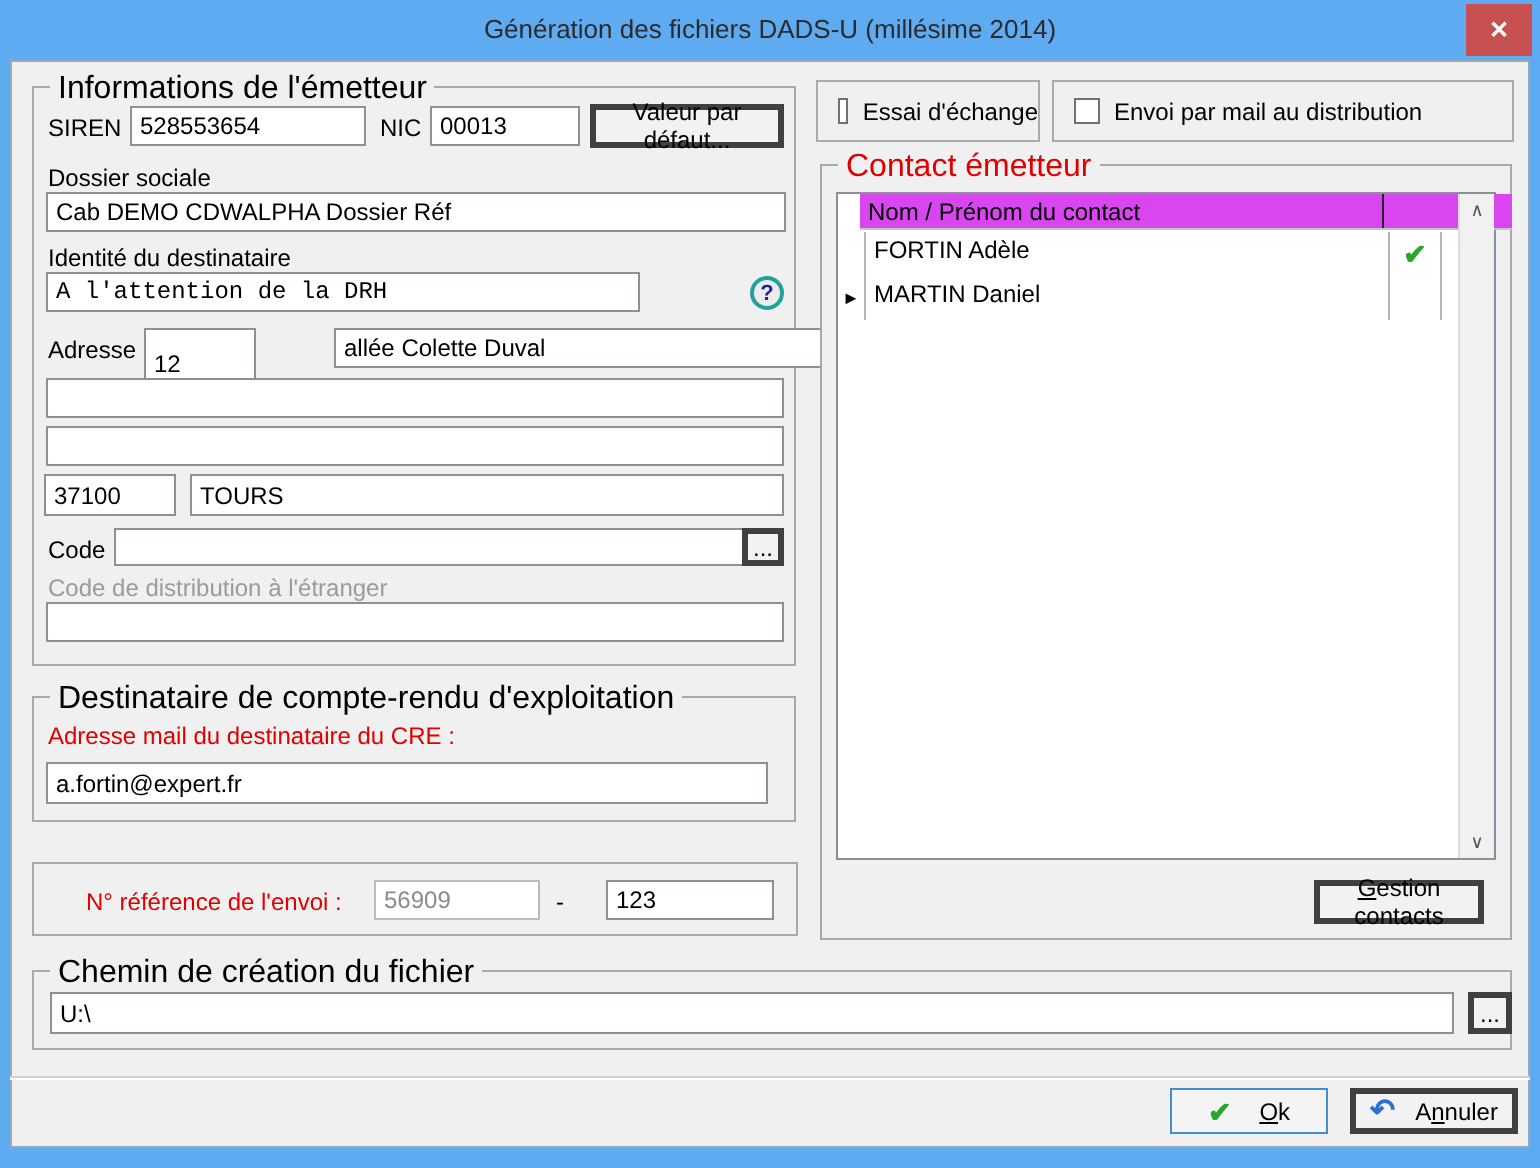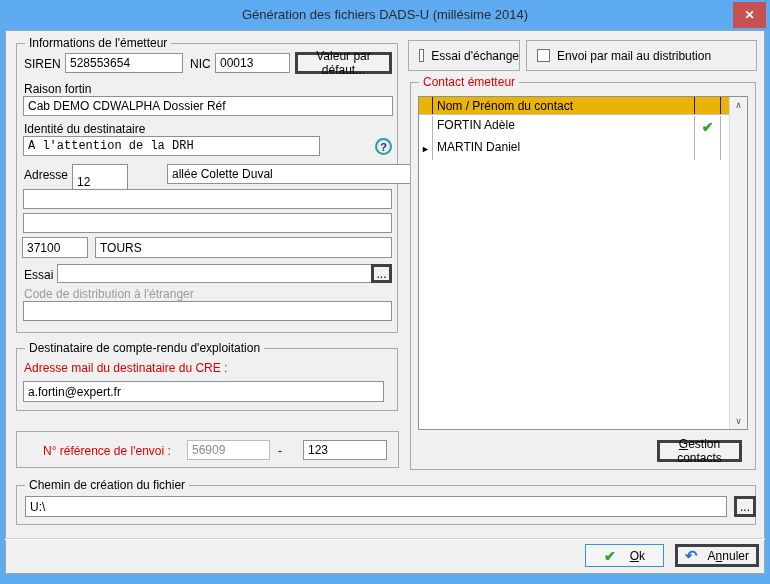--- a/index.html
+++ b/index.html
@@ -33,7 +33,7 @@
   .group { border:1px solid #a9a9a9; background:#f0f0f0; }
   .legend {
     position:absolute; top:-8px; left:8px;
-    background:#f0f0f0; padding:0 4px; font-size:12px;
+    background:#f0f0f0; padding:0 4px; font-size:16px;
     white-space:nowrap;
   }
   .legend.red { color:#e00000; }

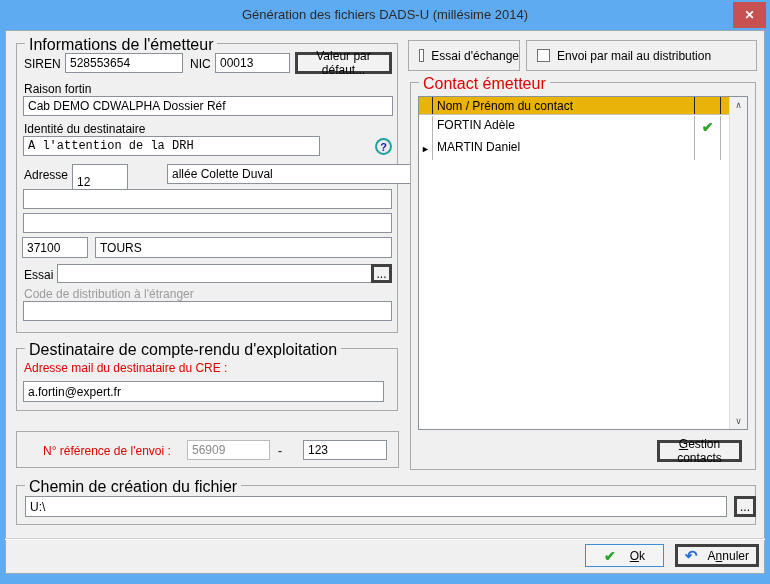--- a/index.html
+++ b/index.html
@@ -121,7 +121,7 @@
     <span>Valeur par défaut...</span>
   </button>
 
-<div class="abs lbl" style="left:24px; top:82px;">Raison fortin</div>
+<div class="abs lbl" style="left:24px; top:82px;">Dossier sociale</div>
 <input class="abs field" style="left: 23px; top: 96px; width: 370px; height: 20px;" value="Cab DEMO CDWALPHA Dossier Réf">
 
 <div class="abs lbl" style="left:24px; top:122px;">Identité du destinataire</div>

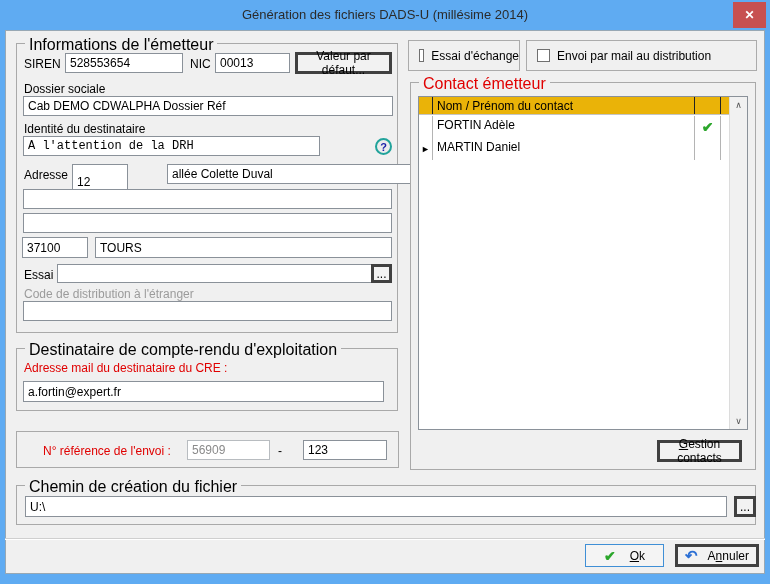--- a/index.html
+++ b/index.html
@@ -72,9 +72,10 @@
     background:#fff; border:1px solid #8a9199;
   }
   .t-header {
-    position:absolute; left:0; top:0; height:18px;
-    display:flex; border-bottom:1px solid #c4c4c4; background:#eab308;
+    position:absolute; left:11px; top:0; height:18px;
+    display:flex; border-bottom:1px solid #c4c4c4; background:#d946ef;
     width:326px;
+    flex-direction:column;
   }
   .t-row { position:absolute; display:flex; height:22px; width:326px; background:#fff; }
   .c-ind  { width:14px; display:flex; align-items:center; justify-content:center; }

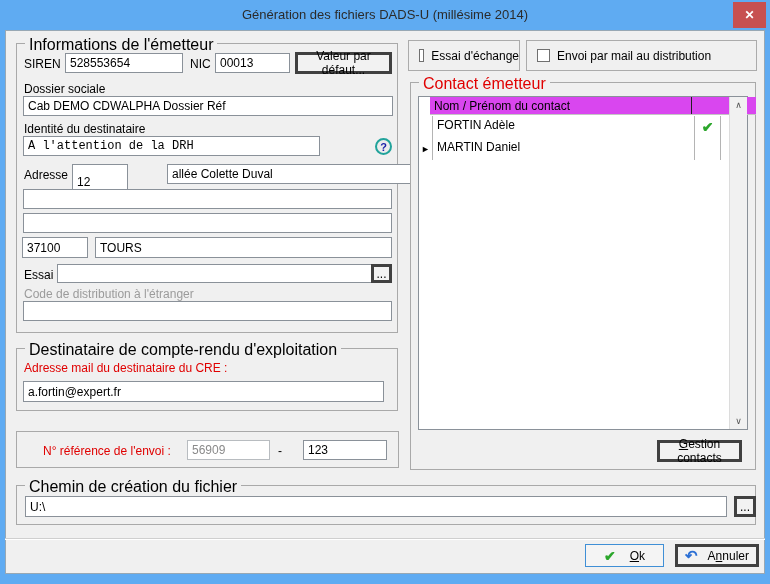--- a/index.html
+++ b/index.html
@@ -139,7 +139,7 @@
 <input class="abs field" style="left: 22px; top: 237px; width: 66px; height: 21px;" value="37100">
 <input class="abs field" style="left: 95px; top: 237px; width: 297px; height: 21px;" value="TOURS">
 
-<div class="abs lbl" style="left:24px; top:268px;">Essai</div>
+<div class="abs lbl" style="left:24px; top:268px;">Code</div>
 <input class="abs field" style="left: 57px; top: 264px; width: 315px; height: 19px;" value="">
 <button class="abs btn" style="left:371px; top:264px; width:21px; height:19px;">
     <span>...</span>

